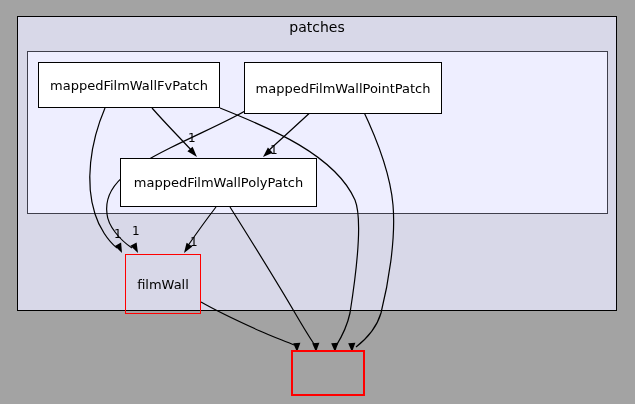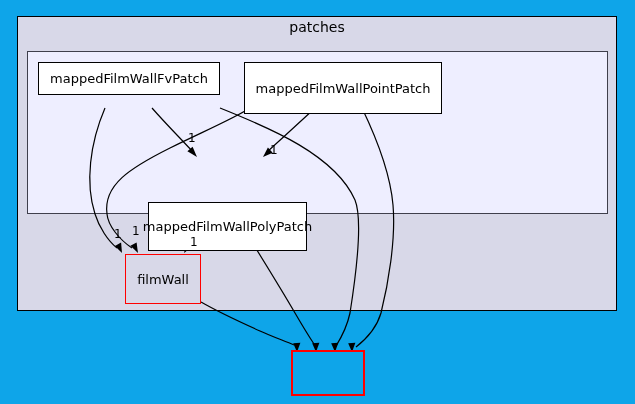--- a/index.html
+++ b/index.html
@@ -4,7 +4,7 @@
 <style>
   html,body{margin:0;padding:0;background:#000;}
   #stage{
-    position:relative;width:635px;height:404px;background:#0ea5e9;overflow:hidden;
+    position:relative;width:635px;height:404px;background:#a3a3a3;overflow:hidden;
     font-family:"DejaVu Sans","Liberation Sans",sans-serif;color:#000;
   }
   .cluster-outer{

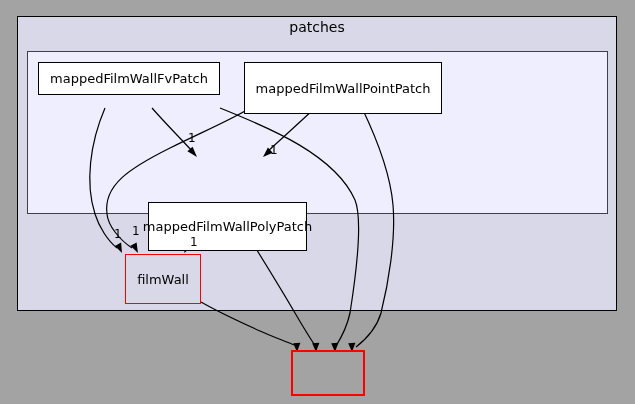--- a/index.html
+++ b/index.html
@@ -28,7 +28,7 @@
     display:flex;align-items:center;justify-content:center;
     font-size:13px;color:#000;cursor:pointer;white-space:nowrap;
   }
-  .node-fv{left:38px;top:62px;width:182px;height:33px;}
+  .node-fv{left:38px;top:62px;width:182px;height:46px;}
   .node-point{left:244px;top:62px;width:198px;height:52px;}
   .node-poly{left:148px;top:158px;width:159px;height:49px;margin-top:44px;}
   .node-filmwall{

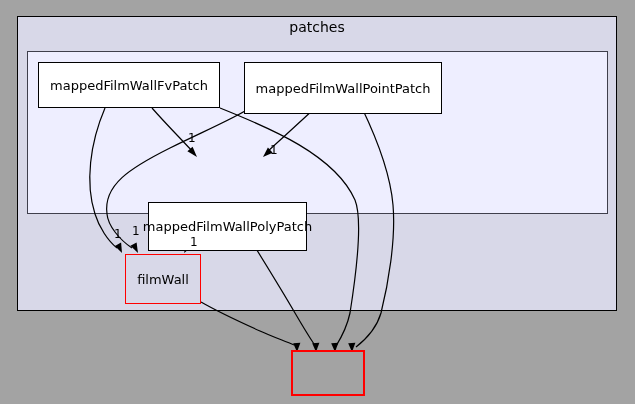--- a/index.html
+++ b/index.html
@@ -30,7 +30,7 @@
   }
   .node-fv{left:38px;top:62px;width:182px;height:46px;}
   .node-point{left:244px;top:62px;width:198px;height:52px;}
-  .node-poly{left:148px;top:158px;width:159px;height:49px;margin-top:44px;}
+  .node-poly{left:120px;top:158px;width:197px;height:49px;}
   .node-filmwall{
     left:125px;top:254px;width:76px;height:50px;
     background:transparent;border:1px solid #ff0000;

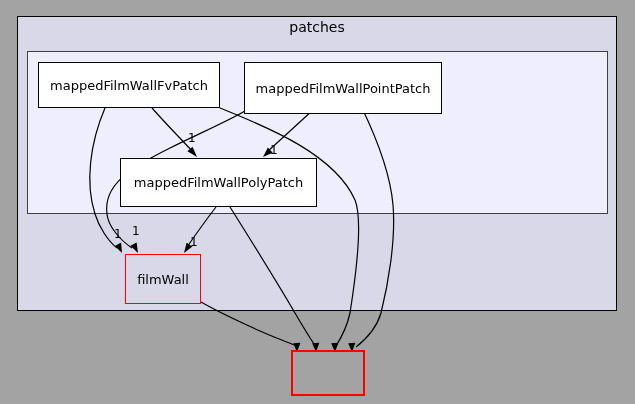--- a/index.html
+++ b/index.html
@@ -32,7 +32,7 @@
   .node-point{left:244px;top:62px;width:198px;height:52px;}
   .node-poly{left:120px;top:158px;width:197px;height:49px;}
   .node-filmwall{
-    left:125px;top:254px;width:76px;height:50px;
+    left:125px;top:254px;width:76px;height:60px;
     background:transparent;border:1px solid #ff0000;
   }
   .node-truncated{

